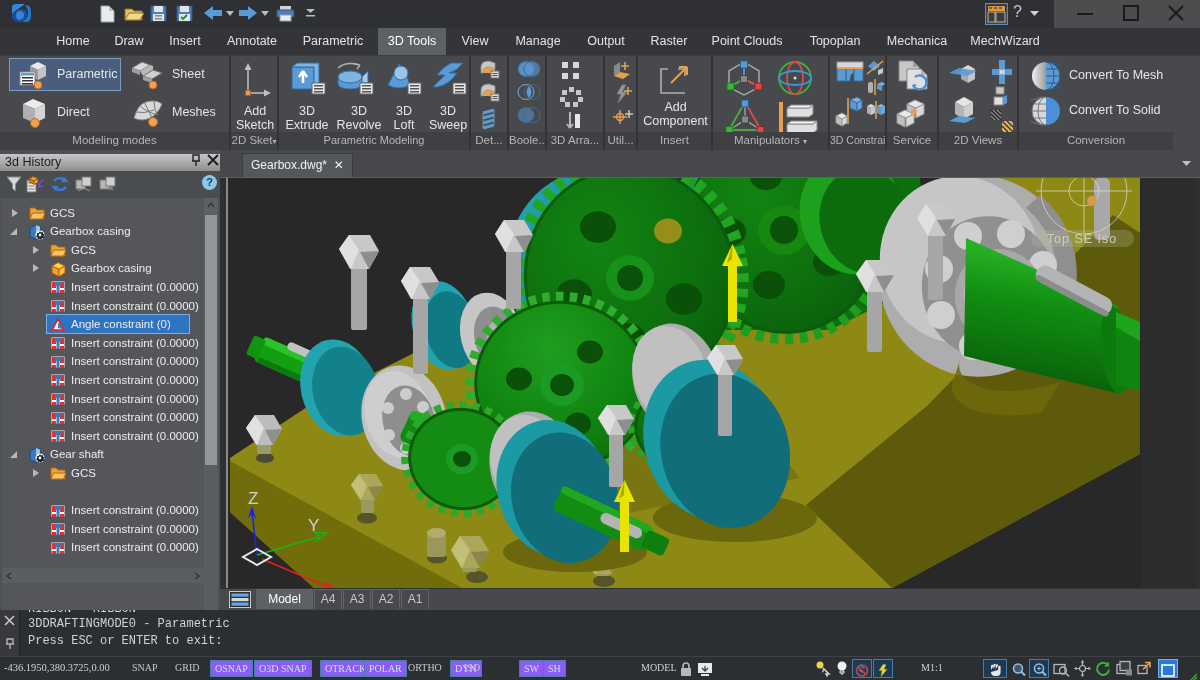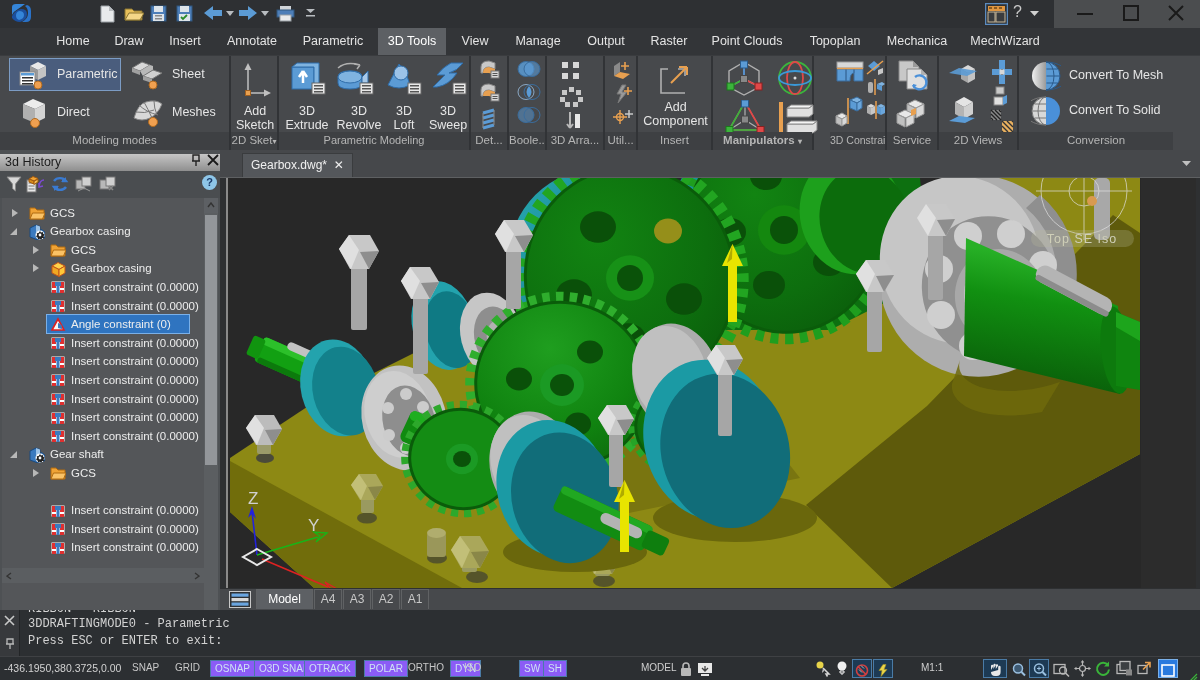--- a/index.html
+++ b/index.html
@@ -331,7 +331,7 @@
       <div class="rlabel">Insert</div>
     </div>
 
-    <div class="rgroup" style="left:713px;width:101px;font-weight:bold;">
+    <div class="rgroup" style="left:713px;width:117px;">
       <svg class="abs" style="left:10px;top:3px" width="42" height="38" viewBox="0 0 42 38">
         <path d="M21 3 L36 12 L36 28 L21 36 L6 28 L6 12 Z" fill="none" stroke="#b0b0b0" stroke-width="1.4"></path>
         <path d="M21 20 L21 6 M21 20 L8 27 M21 20 L35 27" stroke-width="1.4" stroke="#b0b0b0"></path>

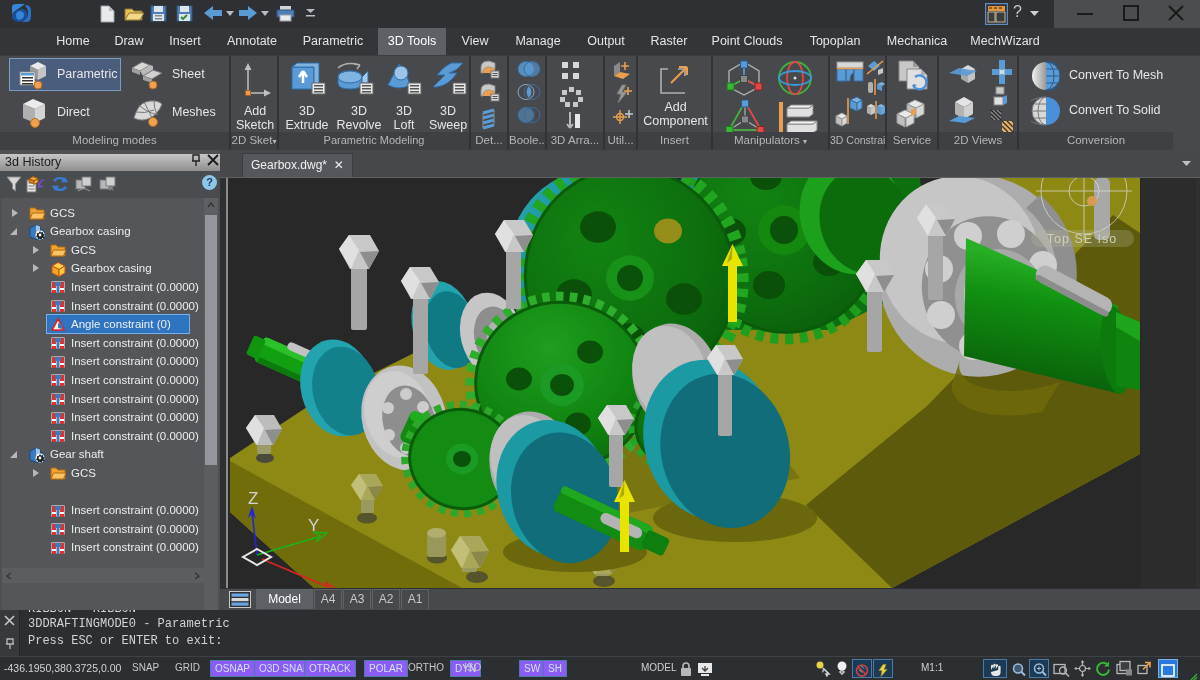--- a/index.html
+++ b/index.html
@@ -49,7 +49,7 @@
 #cmd{position:absolute;left:0;top:610px;width:1200px;height:46px;background:#2c2f32;font-family:"Liberation Mono",monospace;font-size:12px;color:#d2d2d2;overflow:hidden;}
 #cmdgutter{position:absolute;left:0;top:0;width:20px;height:46px;background:#37393c;border-right:1px solid #232527;}
 
-#status{position:absolute;left:0;top:656px;width:1200px;height:24px;background:#2c2f32;border-top:1px solid #3f4144;font-size:10px;color:#c8c8c8;}
+#status{position:absolute;left:0;top:656px;width:1200px;height:24px;background:#2c2f32;border-top:1px solid #3f4144;font-size:10px;color:#c8c8c8;font-family:Liberation Serif, serif;}
 .sitem{position:absolute;top:3px;height:17px;line-height:16px;}
 .sbox{border:1px solid #4a7ba6;background:#8b5cf6;color:#cfe2f4;padding:0 4px;}
 .splain{padding:0 4px;}

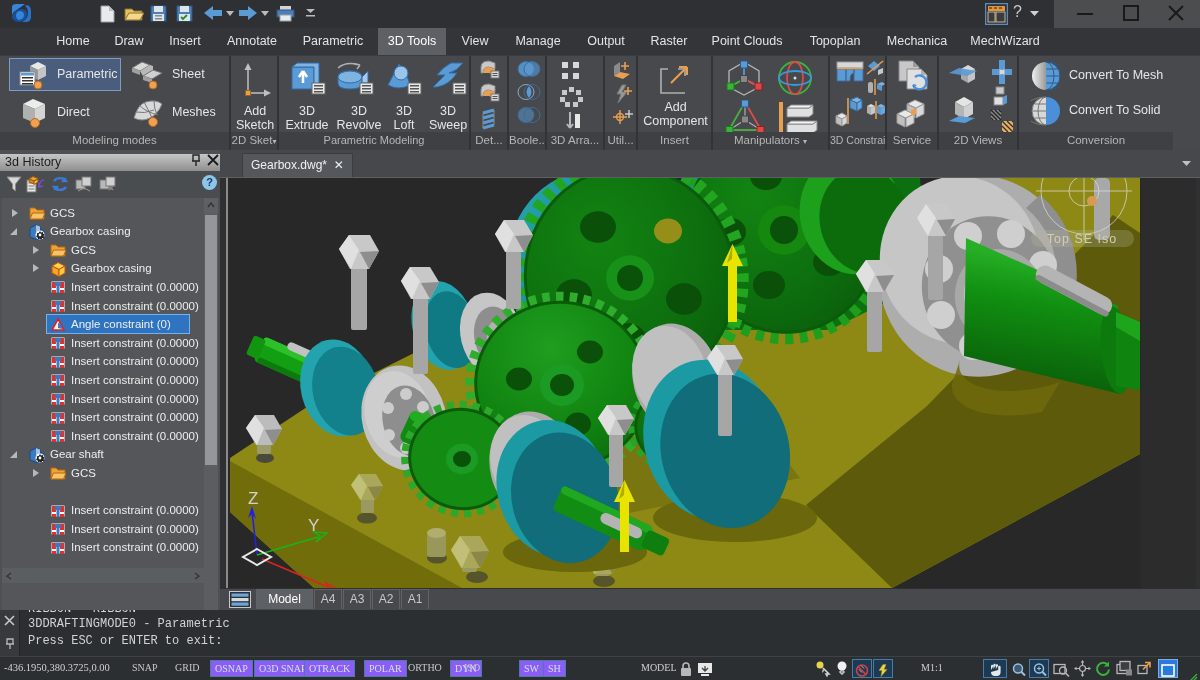--- a/index.html
+++ b/index.html
@@ -970,7 +970,7 @@
     <div class="sitem splain" style="left:171px;">GRID</div>
     <div class="sitem sbox" style="left:210px;">OSNAP</div>
     <div class="sitem sbox" style="left:254px;">O3D SNAP</div>
-    <div class="sitem sbox" style="left:304px;">OTRACK</div>
+    <div class="sitem sbox" style="left:320px;">OTRACK</div>
     <div class="sitem sbox" style="left:364px;">POLAR</div>
     <div class="sitem splain" style="left:404px;">ORTHO</div>
     <div class="sitem sbox" style="left:450px;">DYN</div>

